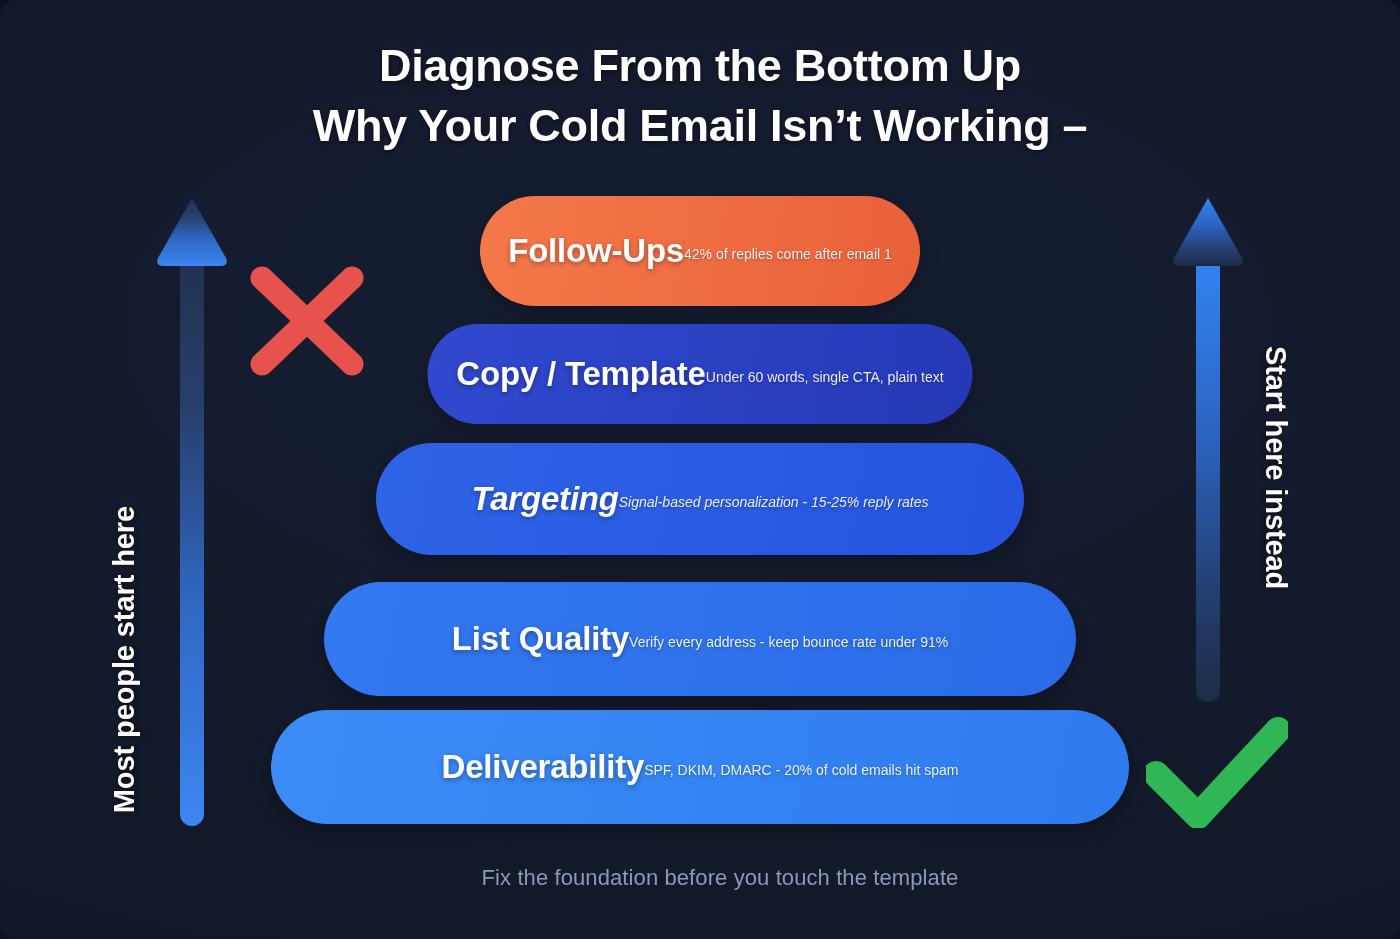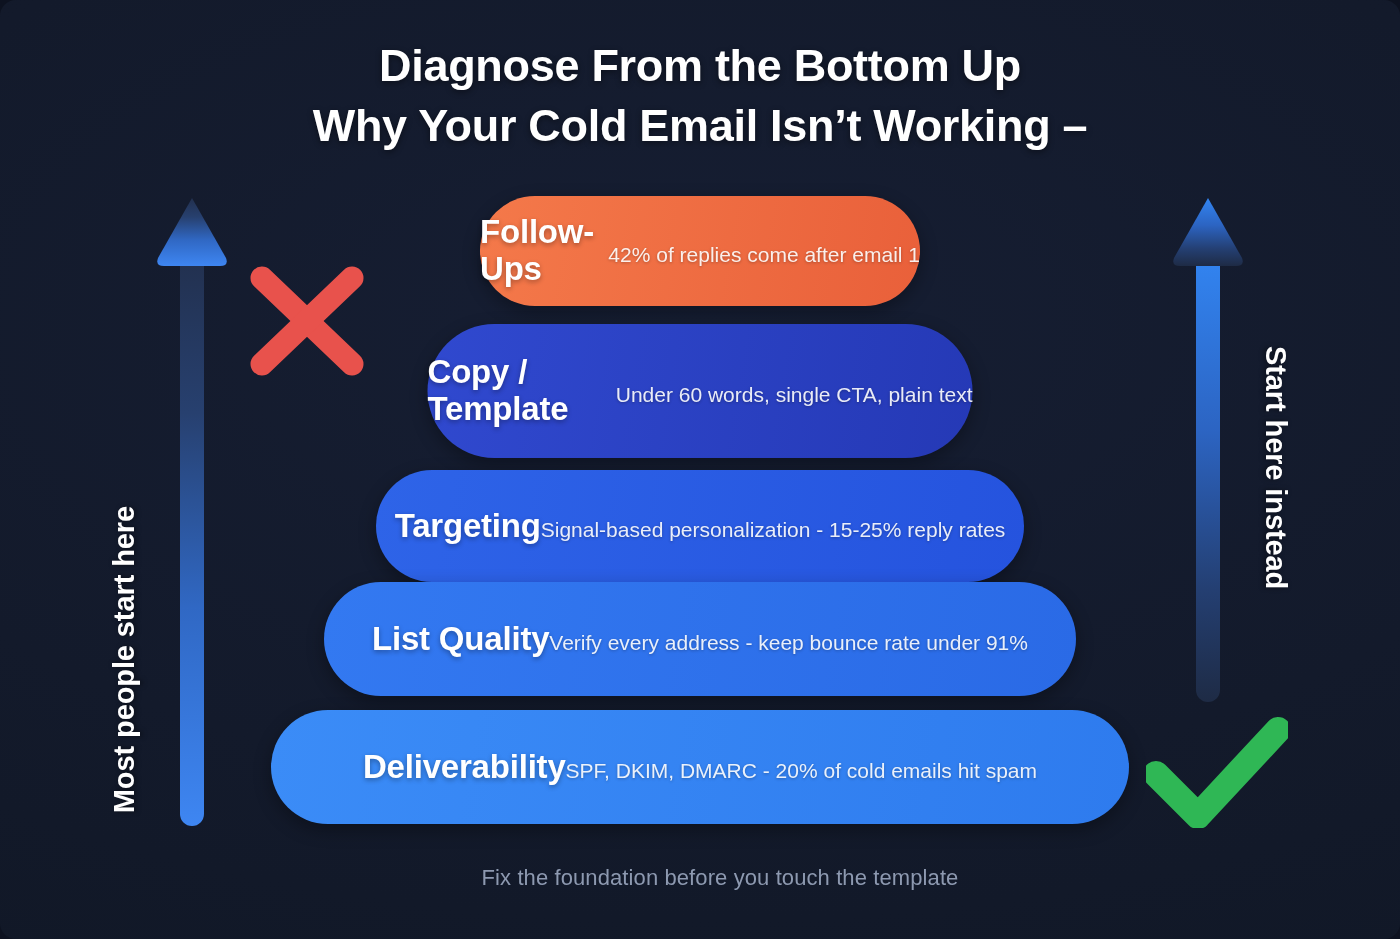--- a/index.html
+++ b/index.html
@@ -70,7 +70,7 @@
   .bar .bar-sub {
     color: rgba(255,255,255,0.90);
     font-weight: 400;
-    font-size: 21px;
+    font-size: 14px;
     line-height: 1.2;
     margin-top: 7px;
     text-shadow: 0 1px 3px rgba(0,0,0,0.28);

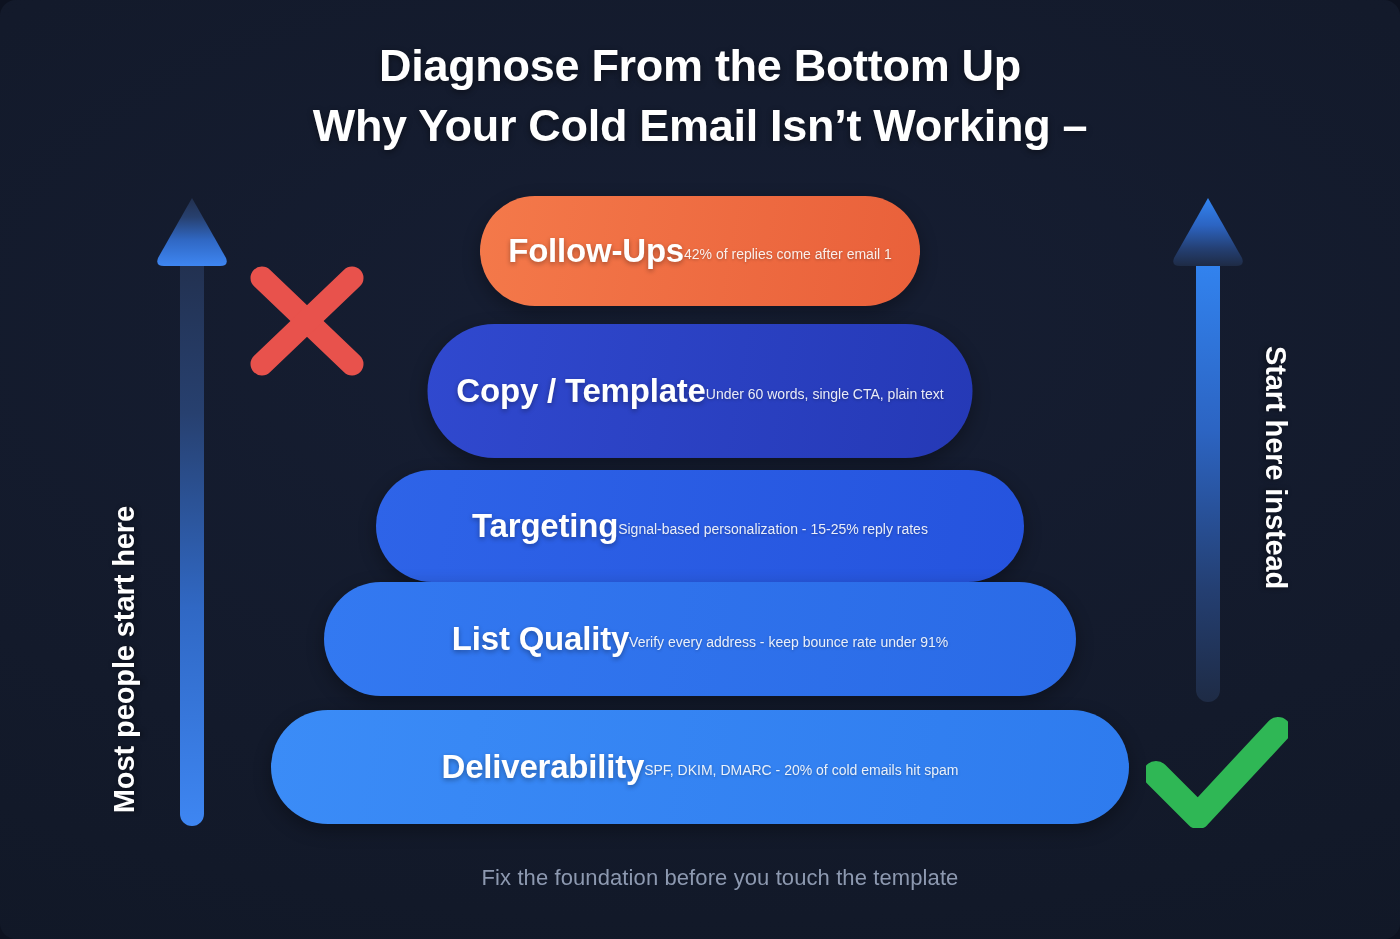--- a/index.html
+++ b/index.html
@@ -79,7 +79,7 @@
 
   
   #bar-0 { top:   0px; width: 440px; height: 110px; }
-  #bar-1 { top: 128px; width: 545px; height: 134px; }
+  #bar-1 { top: 128px; width: 545px; height: 100px; }
   #bar-2 { top: 274px; width: 648px; height: 112px; }
   #bar-3 { top: 386px; width: 752px; height: 114px; }
   #bar-4 { top: 514px; width: 858px; height: 114px; }

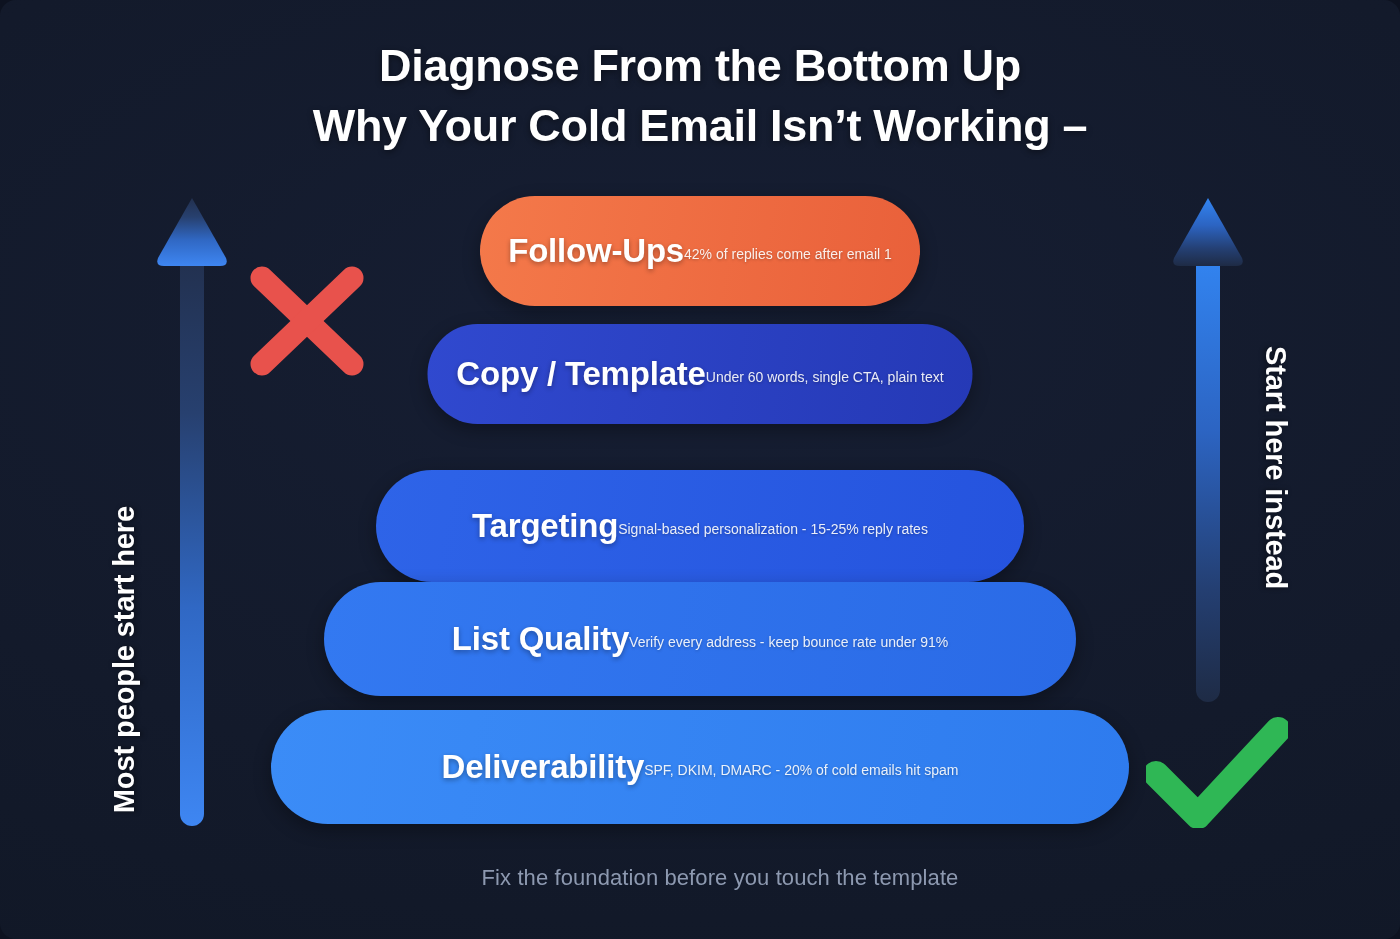--- a/index.html
+++ b/index.html
@@ -80,7 +80,7 @@
   
   #bar-0 { top:   0px; width: 440px; height: 110px; }
   #bar-1 { top: 128px; width: 545px; height: 100px; }
-  #bar-2 { top: 274px; width: 648px; height: 112px; }
+  #bar-2 { top: 247px; width: 648px; height: 112px; font-style: italic; }
   #bar-3 { top: 386px; width: 752px; height: 114px; }
   #bar-4 { top: 514px; width: 858px; height: 114px; }
 

